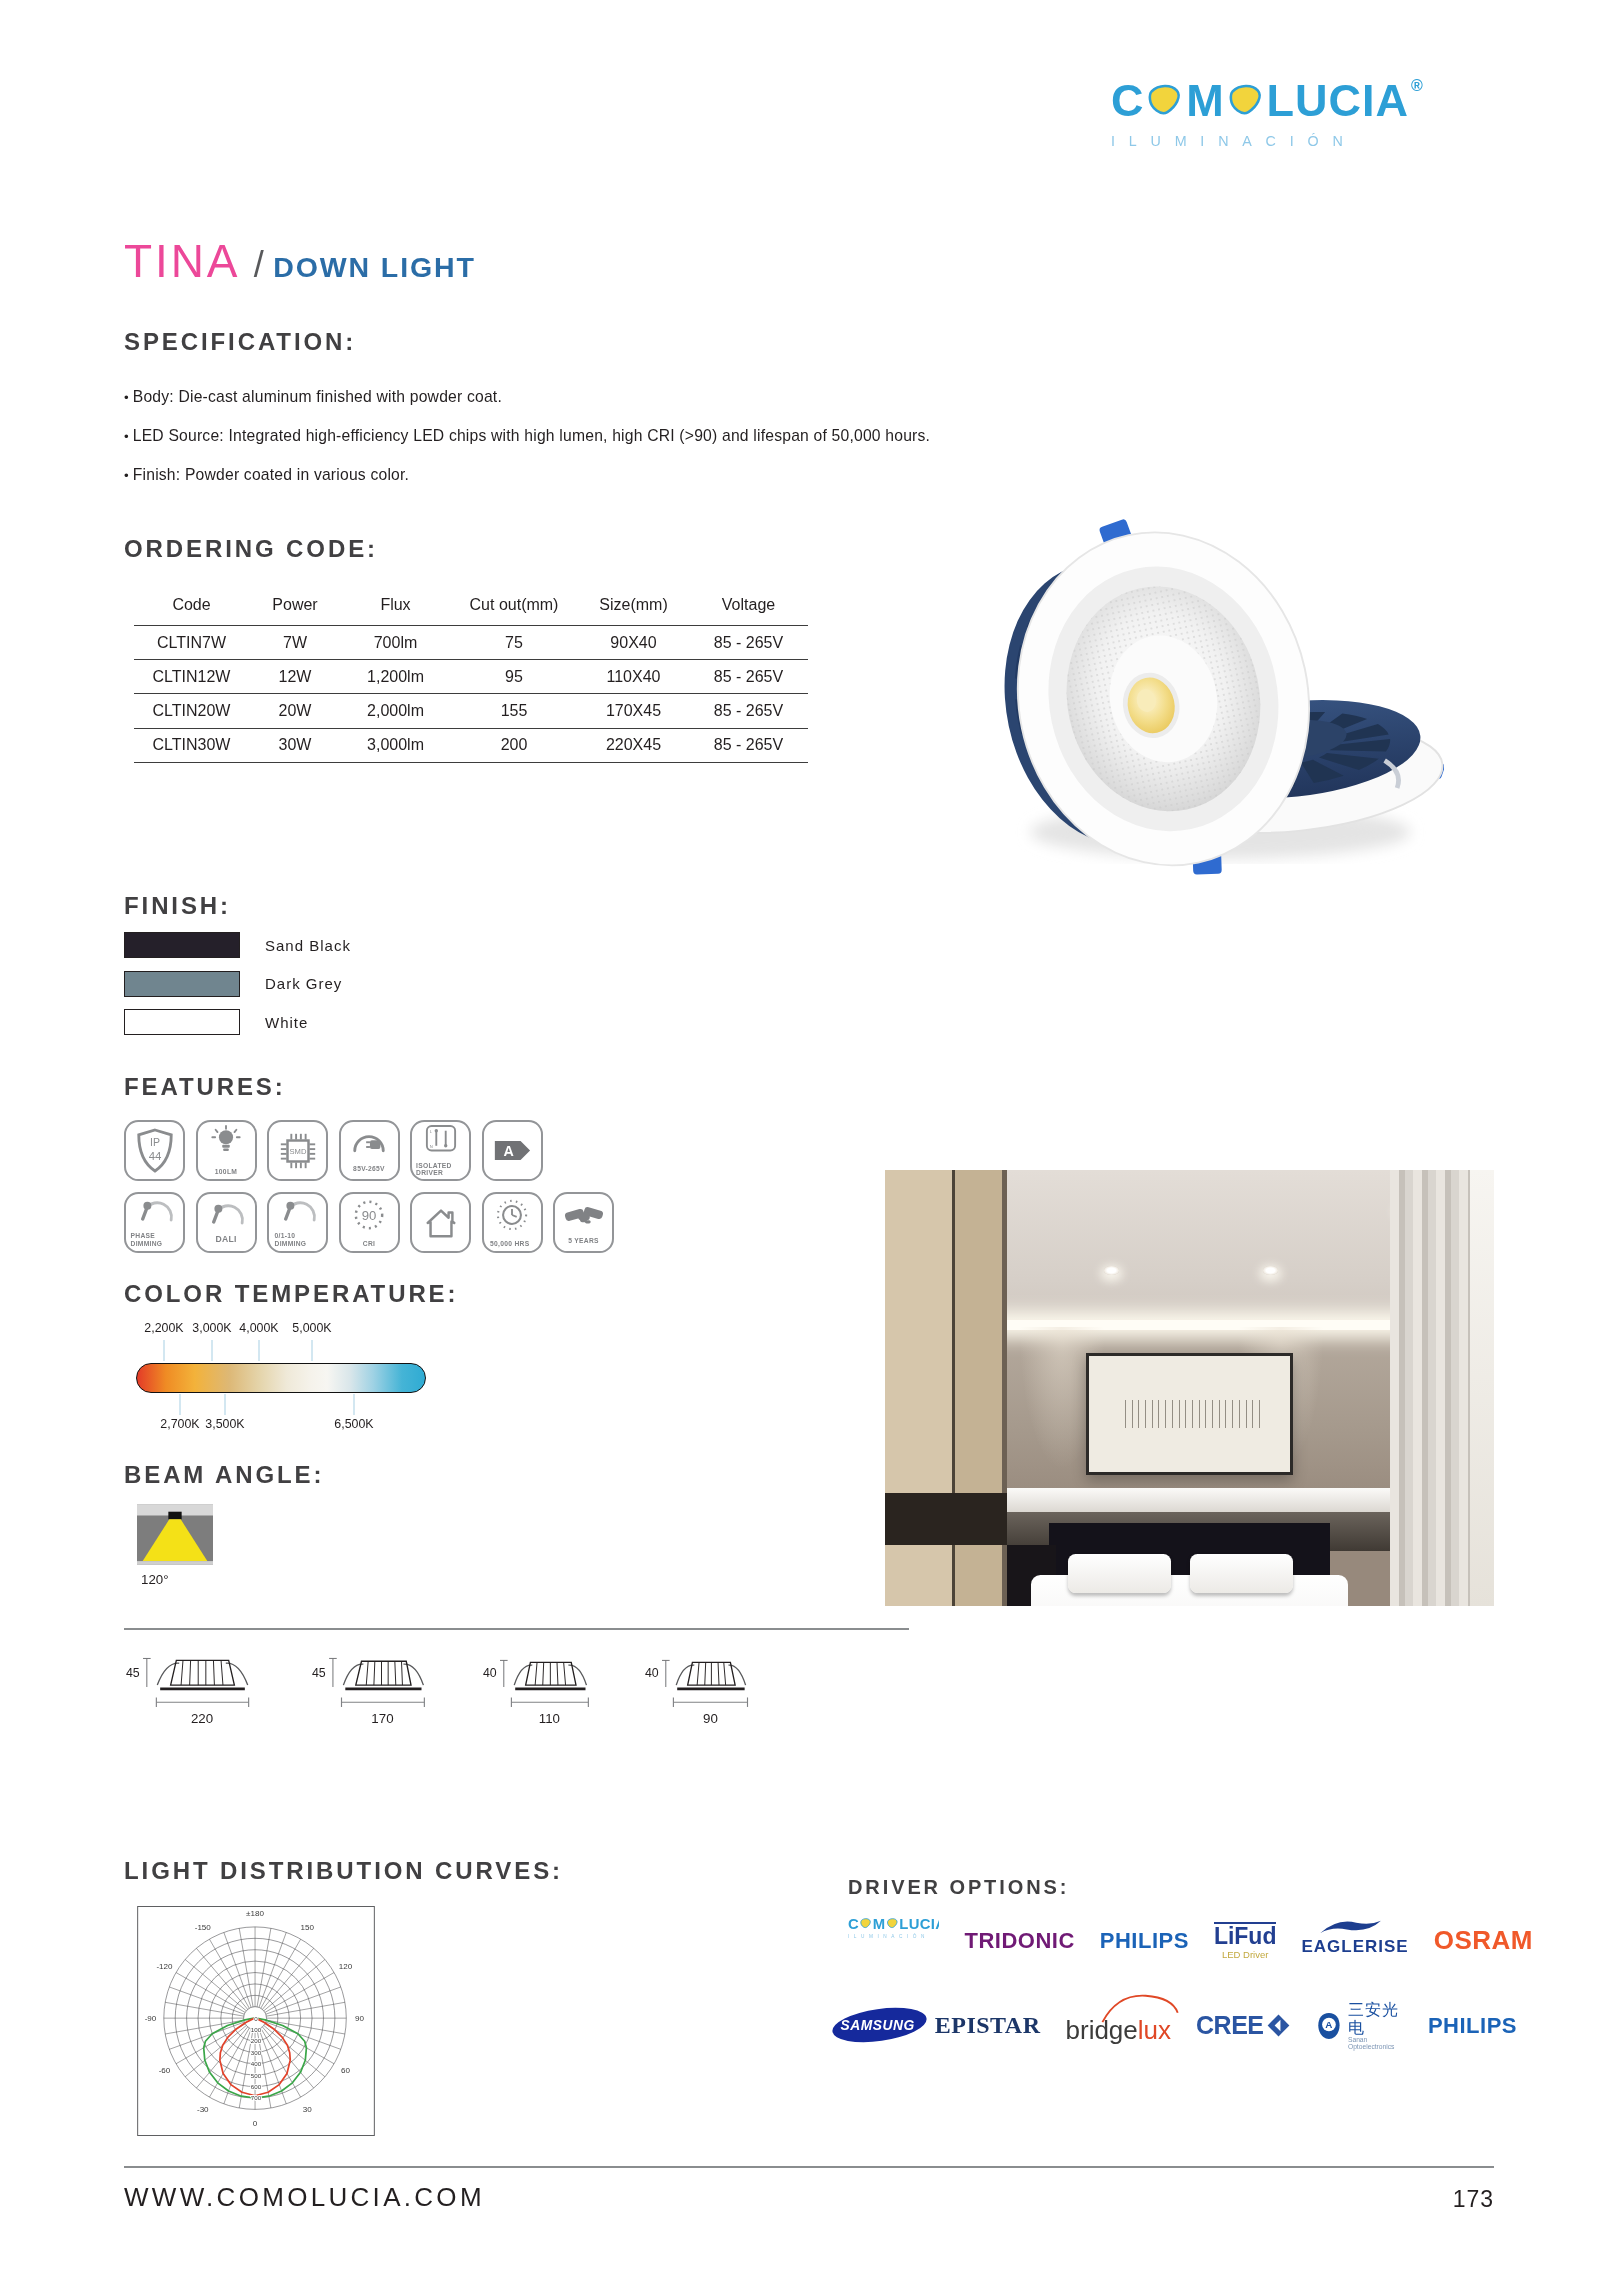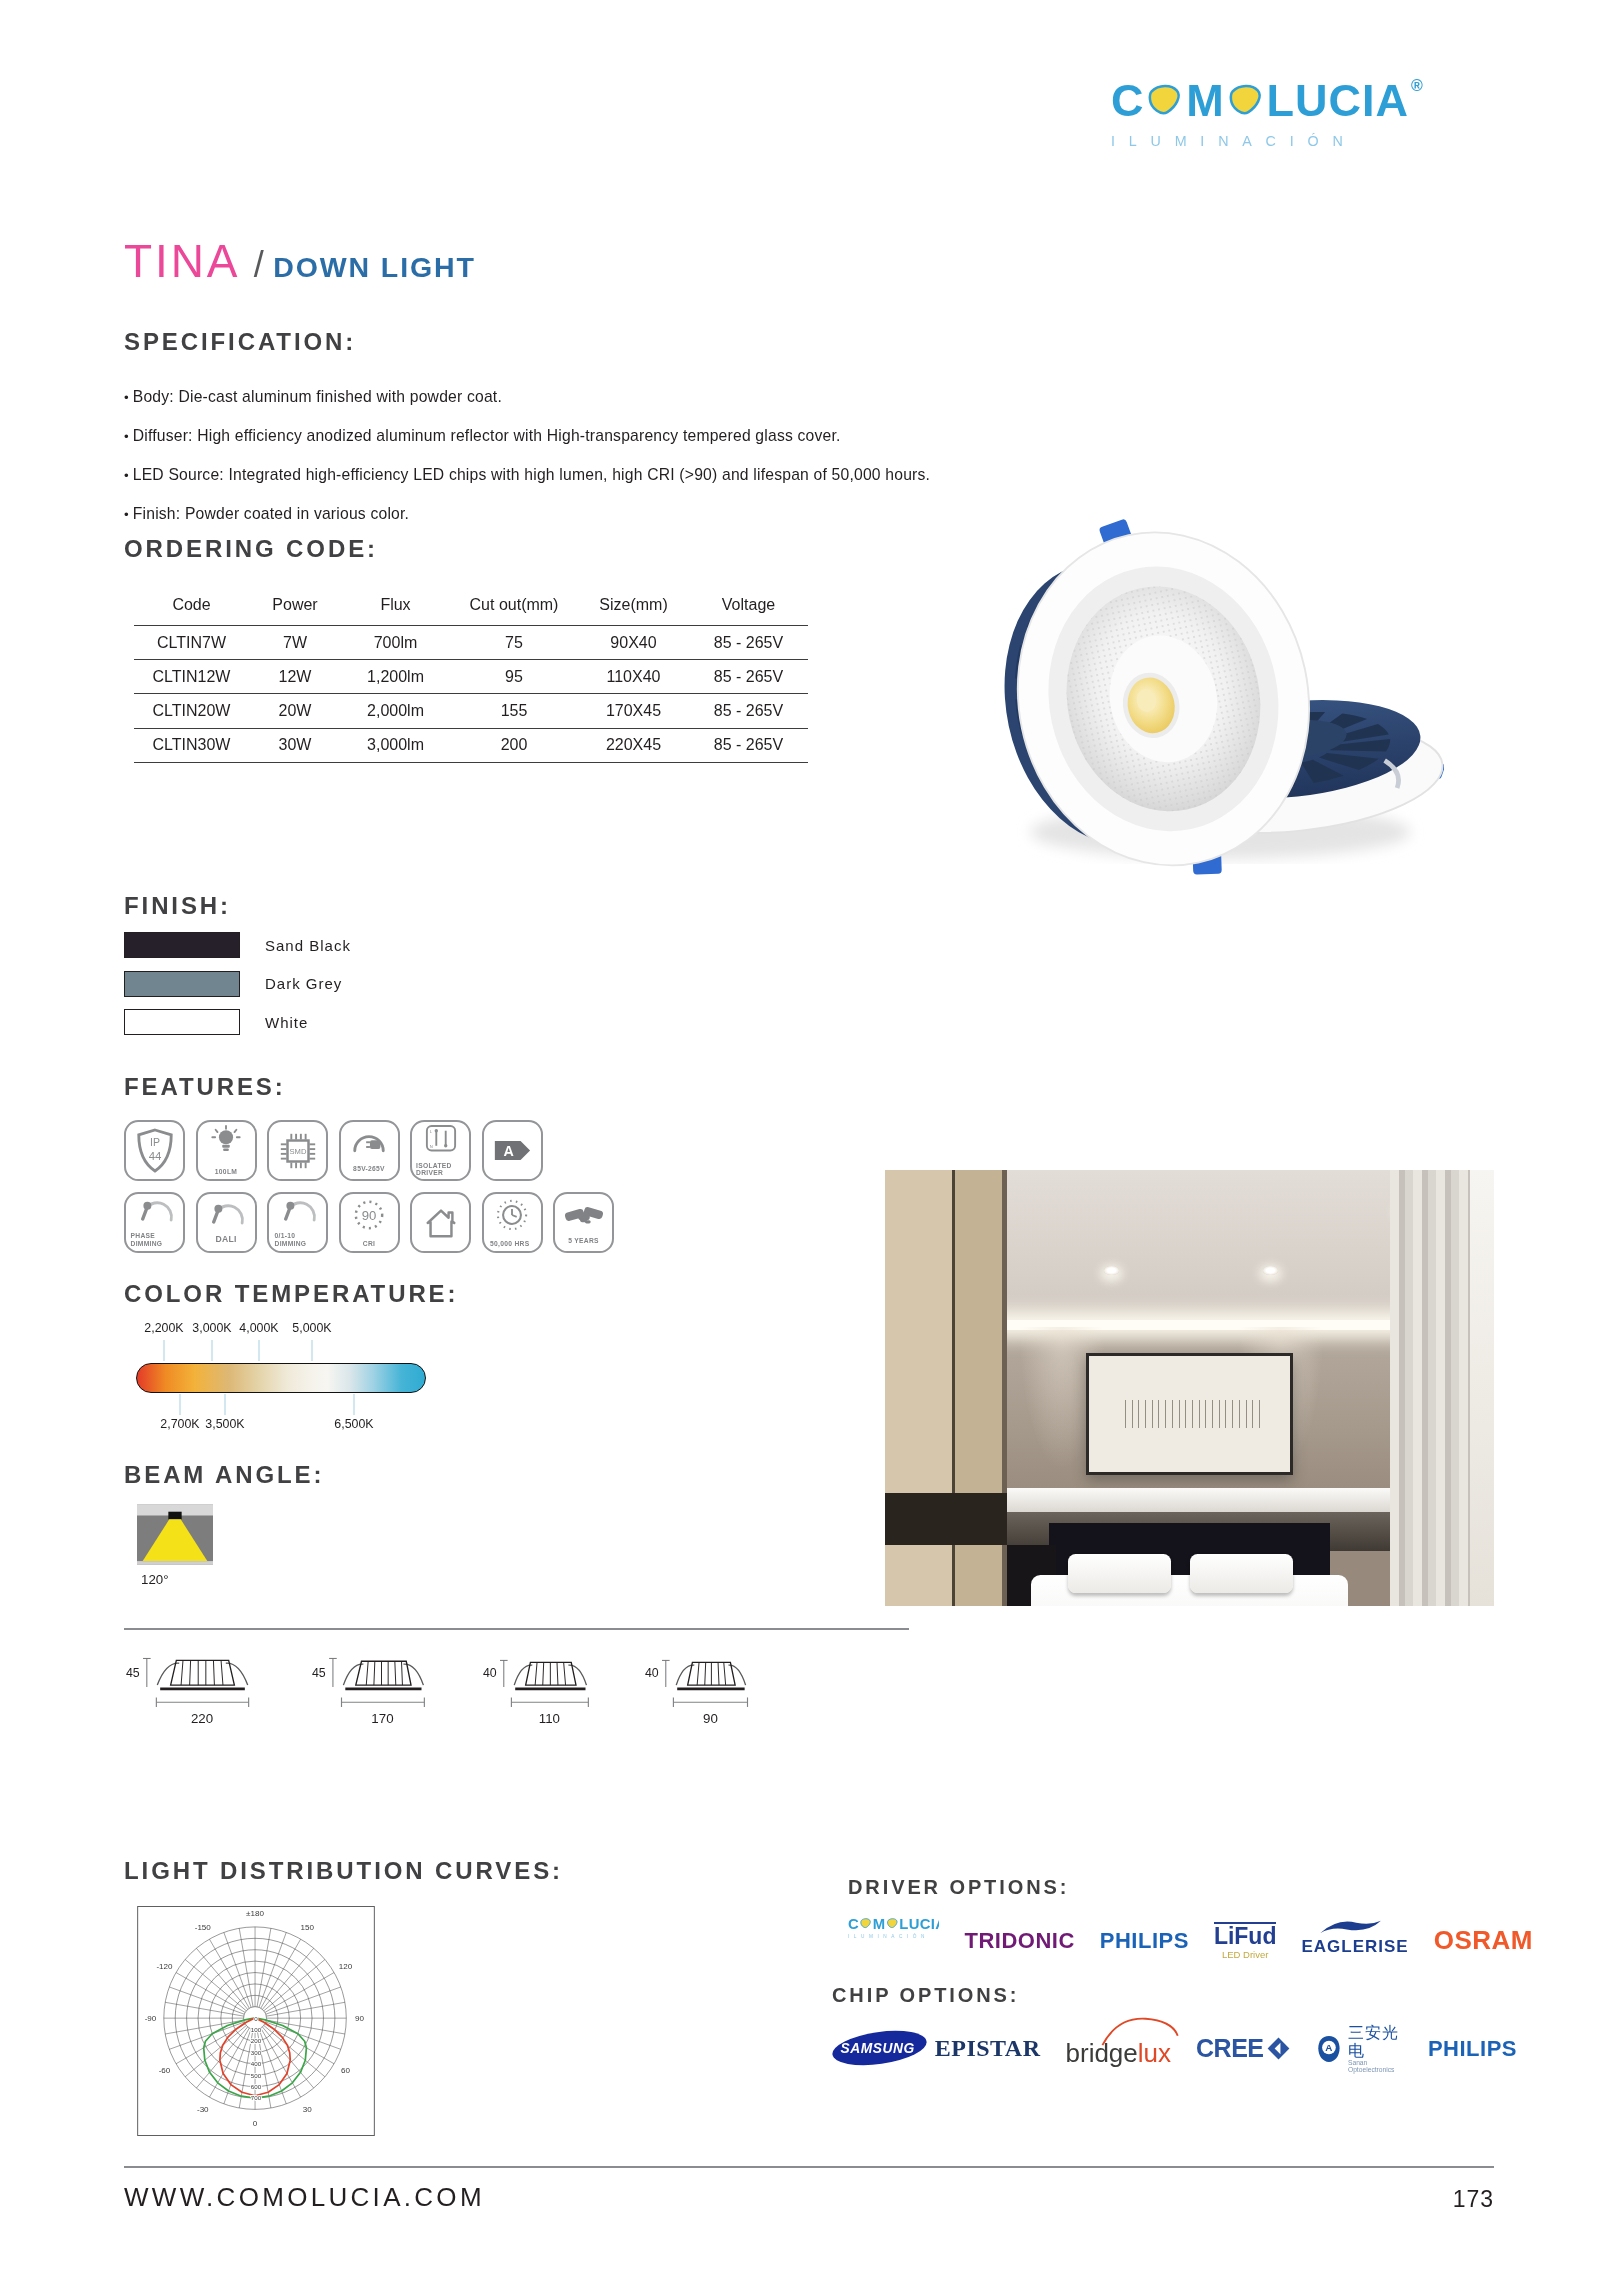--- a/index.html
+++ b/index.html
@@ -185,7 +185,6 @@
     <div class="tech">SPECIFICATION:</div>
     <ul>
       <li>Body: Die-cast aluminum finished with powder coat.</li>
-      <li>Diffuser: High efficiency anodized aluminum reflector with High-transparency tempered glass cover.</li>
       <li>LED Source: Integrated high-efficiency LED chips with high lumen, high CRI (&gt;90) and lifespan of 50,000 hours.</li>
       <li>Finish: Powder coated in various color.</li>
     </ul>

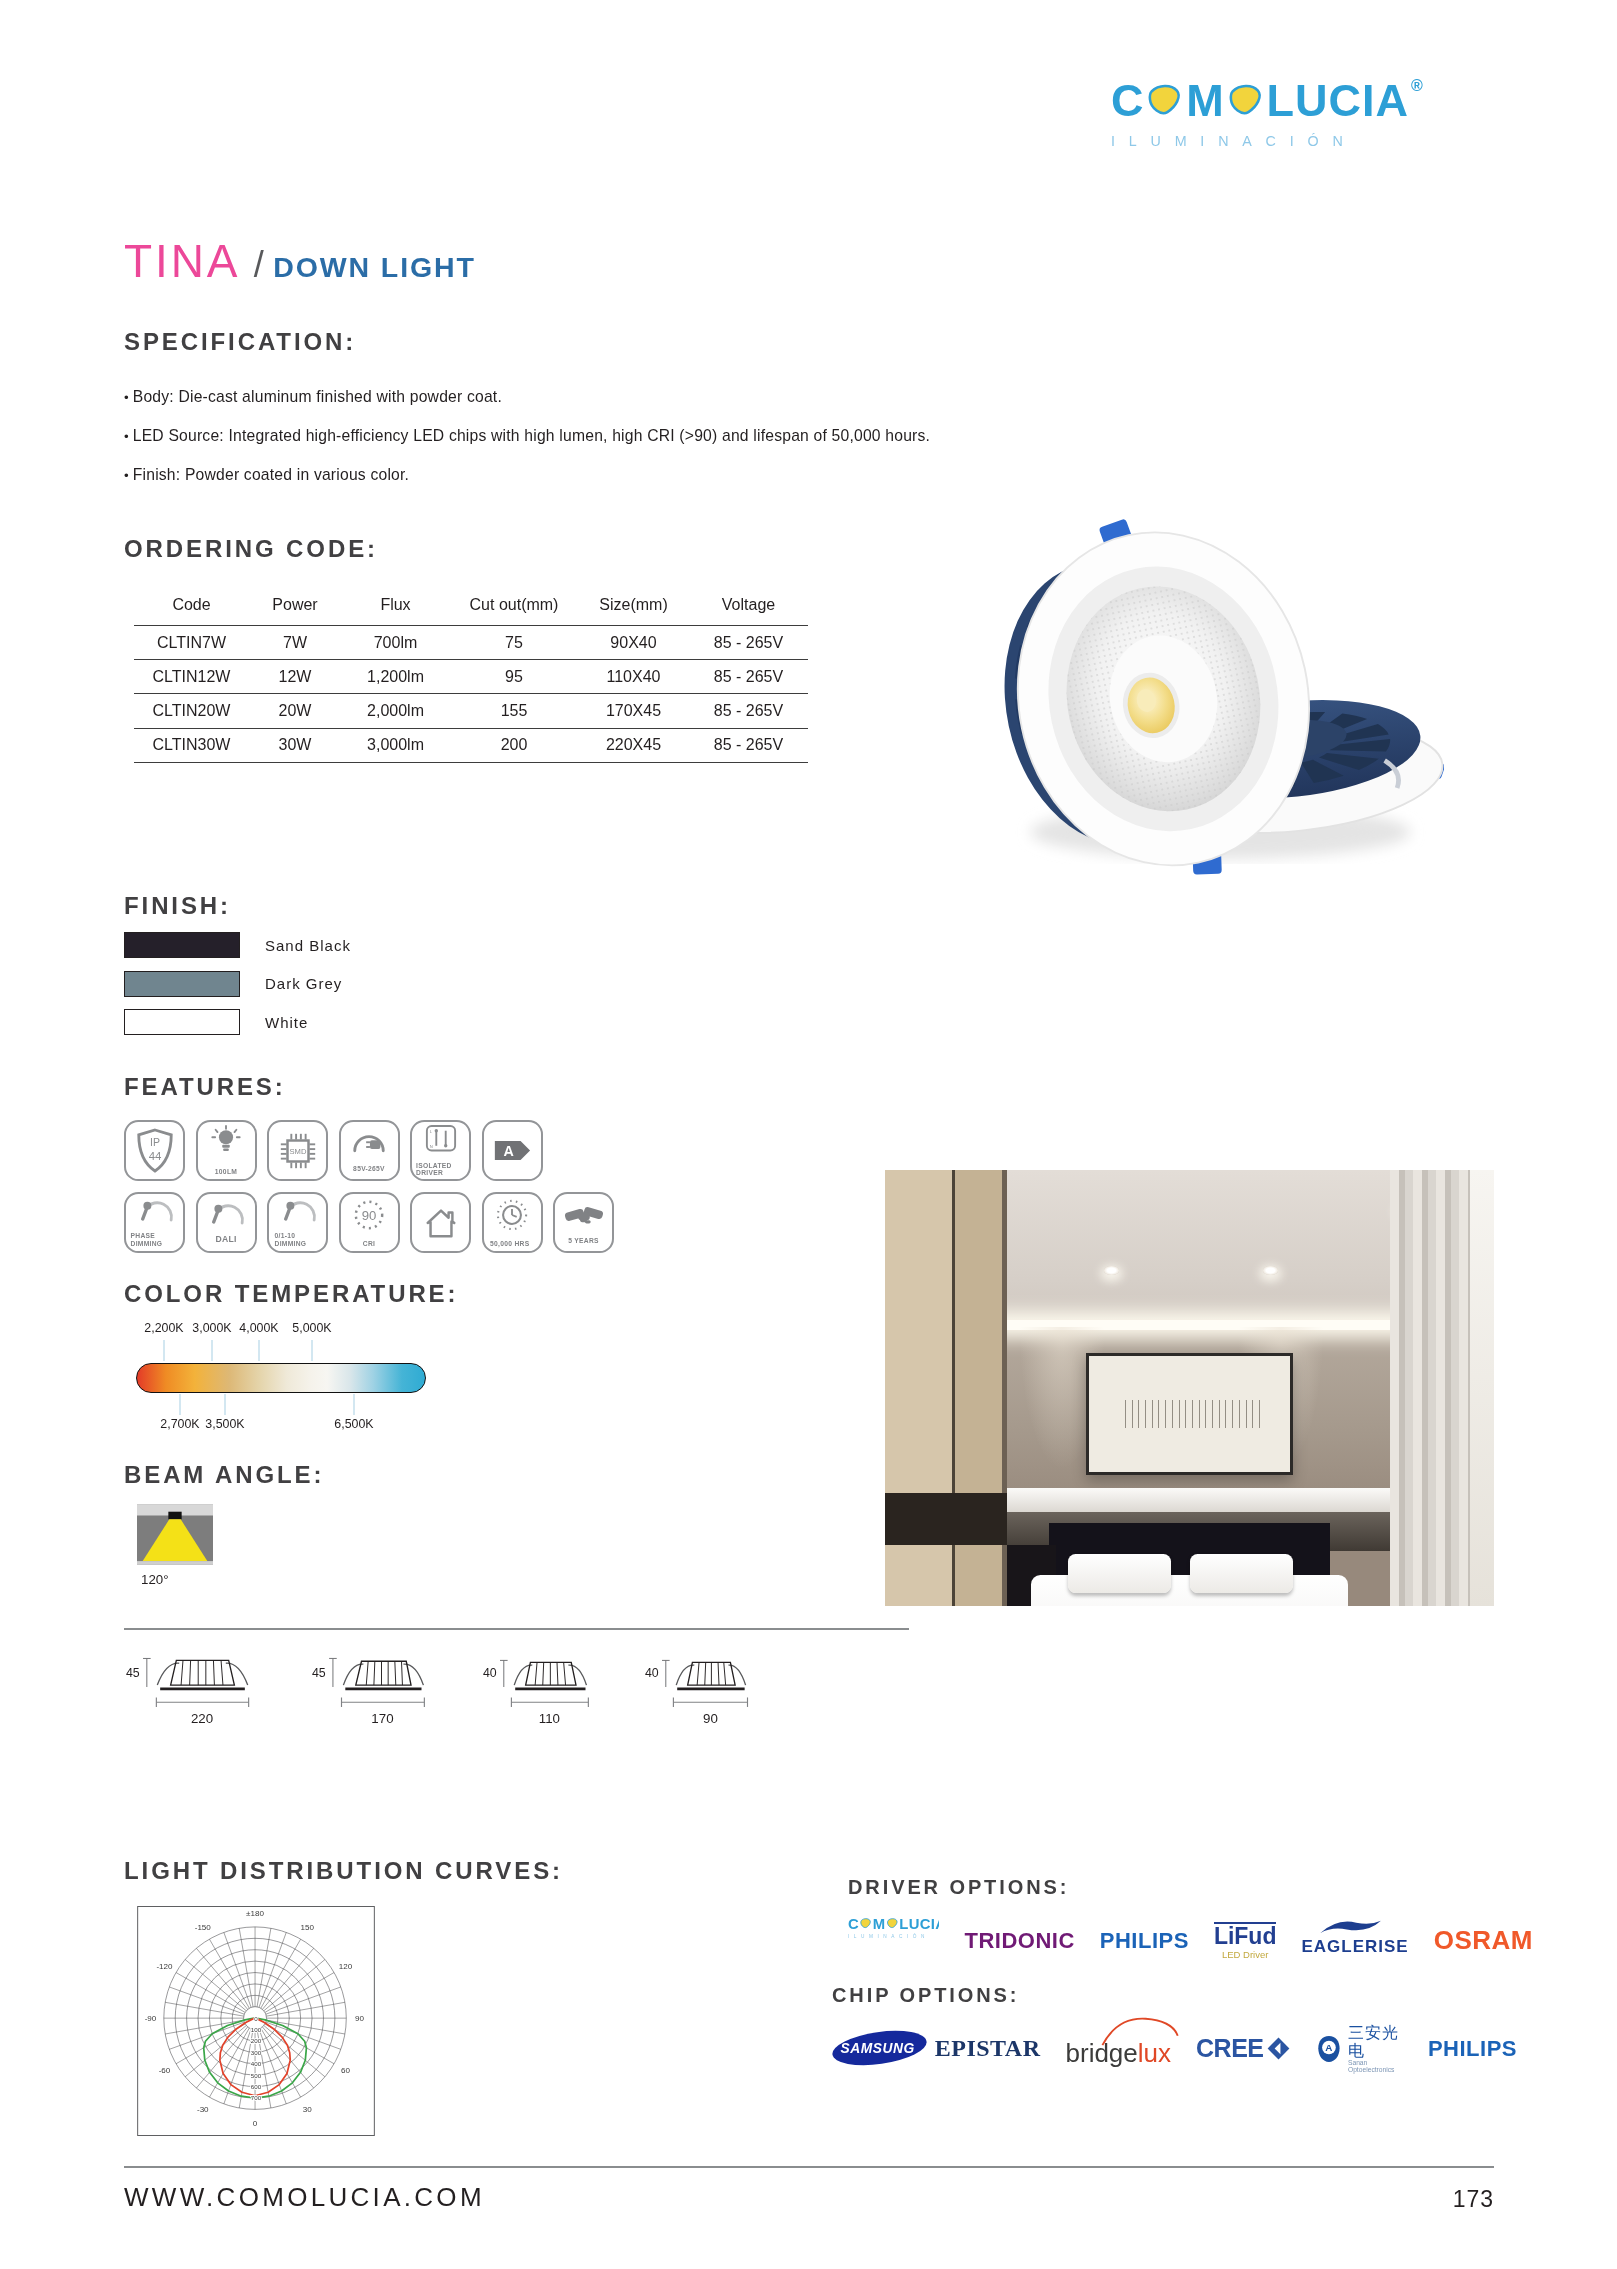--- a/index.html
+++ b/index.html
@@ -722,7 +722,6 @@
   </div>
 
   <div class="opts-chip">
-    <div class="tech small">CHIP OPTIONS:</div>
     <div class="brand-row">
       <div class="lg-samsung">
         <div class="ell"></div>

